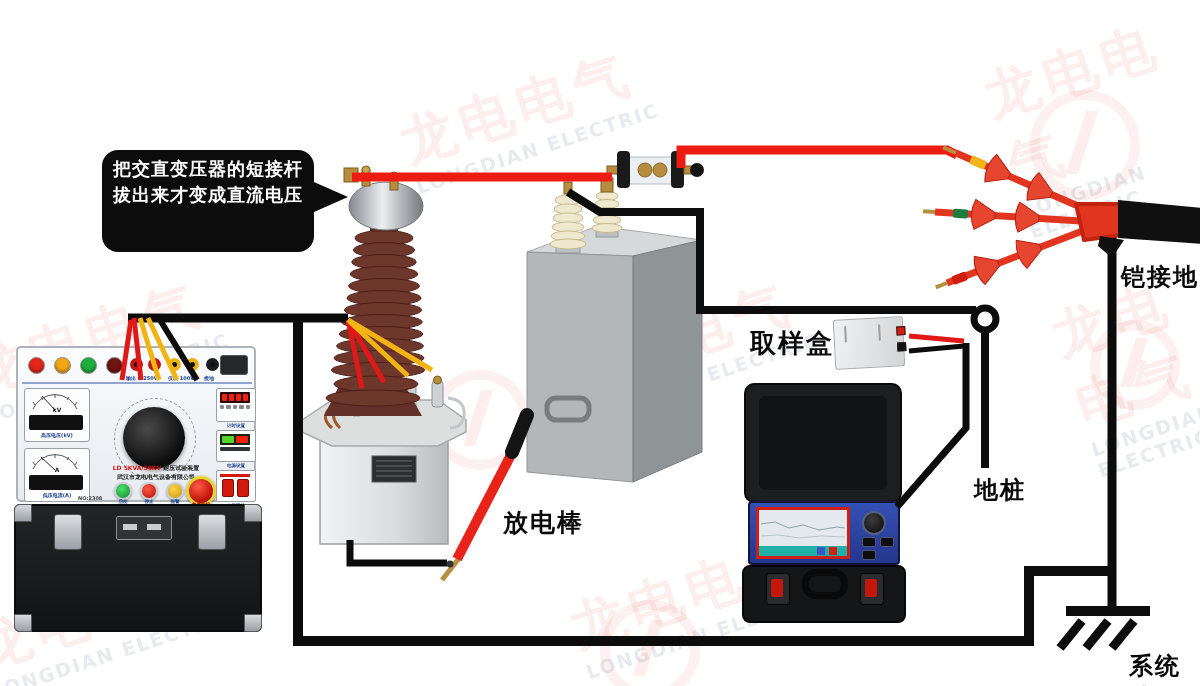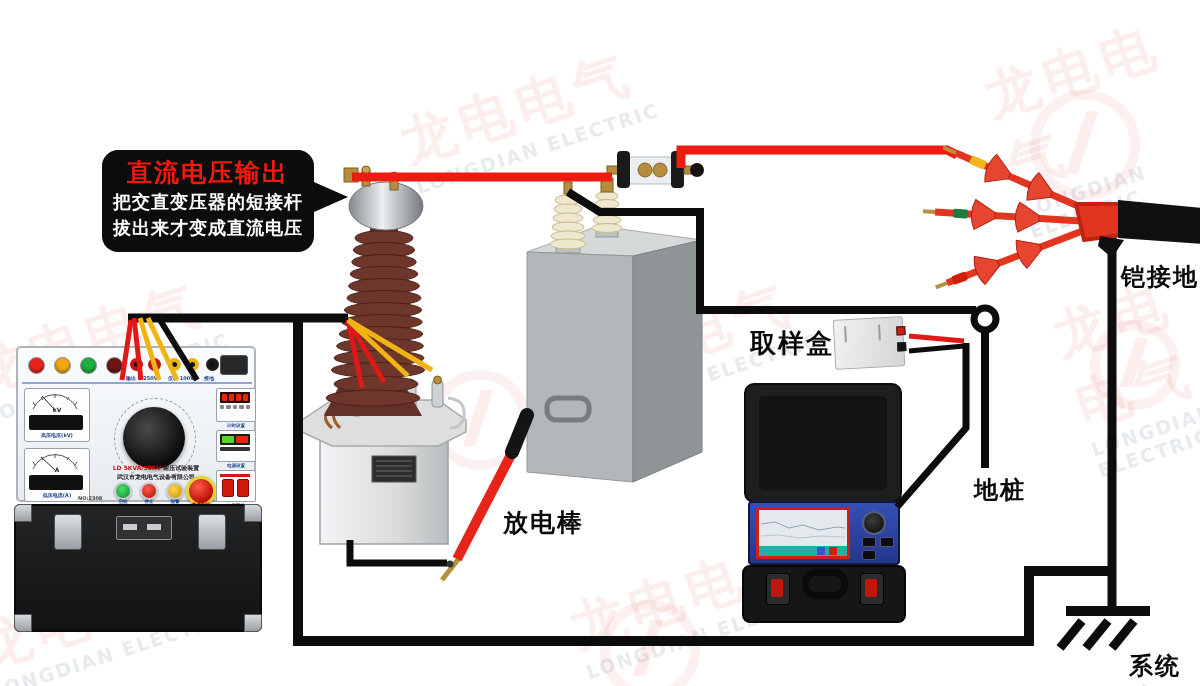--- a/index.html
+++ b/index.html
@@ -129,7 +129,6 @@
 
 
   <div class="callout">
-    <div class="head">直流电压输出</div>
     <div class="line">把交直变压器的短接杆</div>
     <div class="line">拔出来才变成直流电压</div>
   </div>

